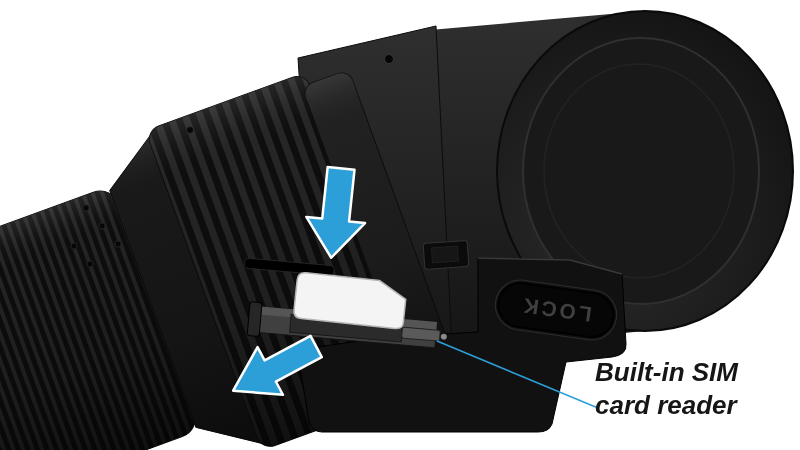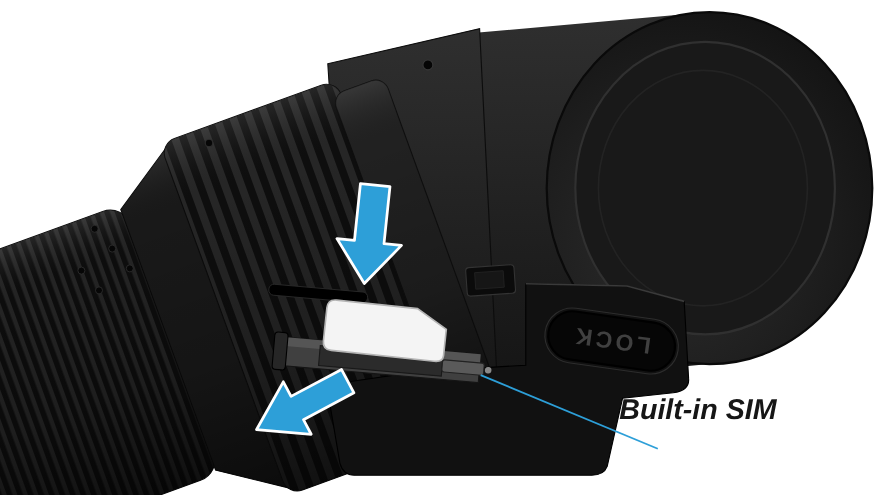--- a/index.html
+++ b/index.html
@@ -6,7 +6,7 @@
   .stage{position:relative;width:800px;height:450px;background:#ffffff;overflow:hidden;
          font-family:"Liberation Sans",sans-serif;}
   .stage svg{position:absolute;left:0;top:0;}
-  .callout-text{position:absolute;left:563px;top:356px;font-style:italic;font-weight:bold;
+  .callout-text{position:absolute;left:595px;top:356px;font-style:italic;font-weight:bold;
                 font-size:26px;line-height:1.25;color:#161616;white-space:nowrap;}
 </style>
 </head>

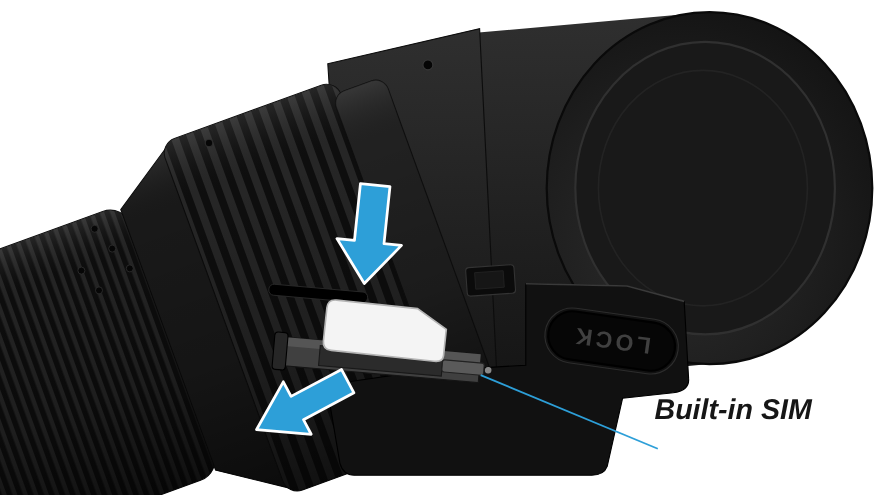--- a/index.html
+++ b/index.html
@@ -114,6 +114,7 @@
 
 <div class="callout-text">
   <div>Built-in SIM</div>
+  <div>card reader</div>
 </div>
 
 </div>

